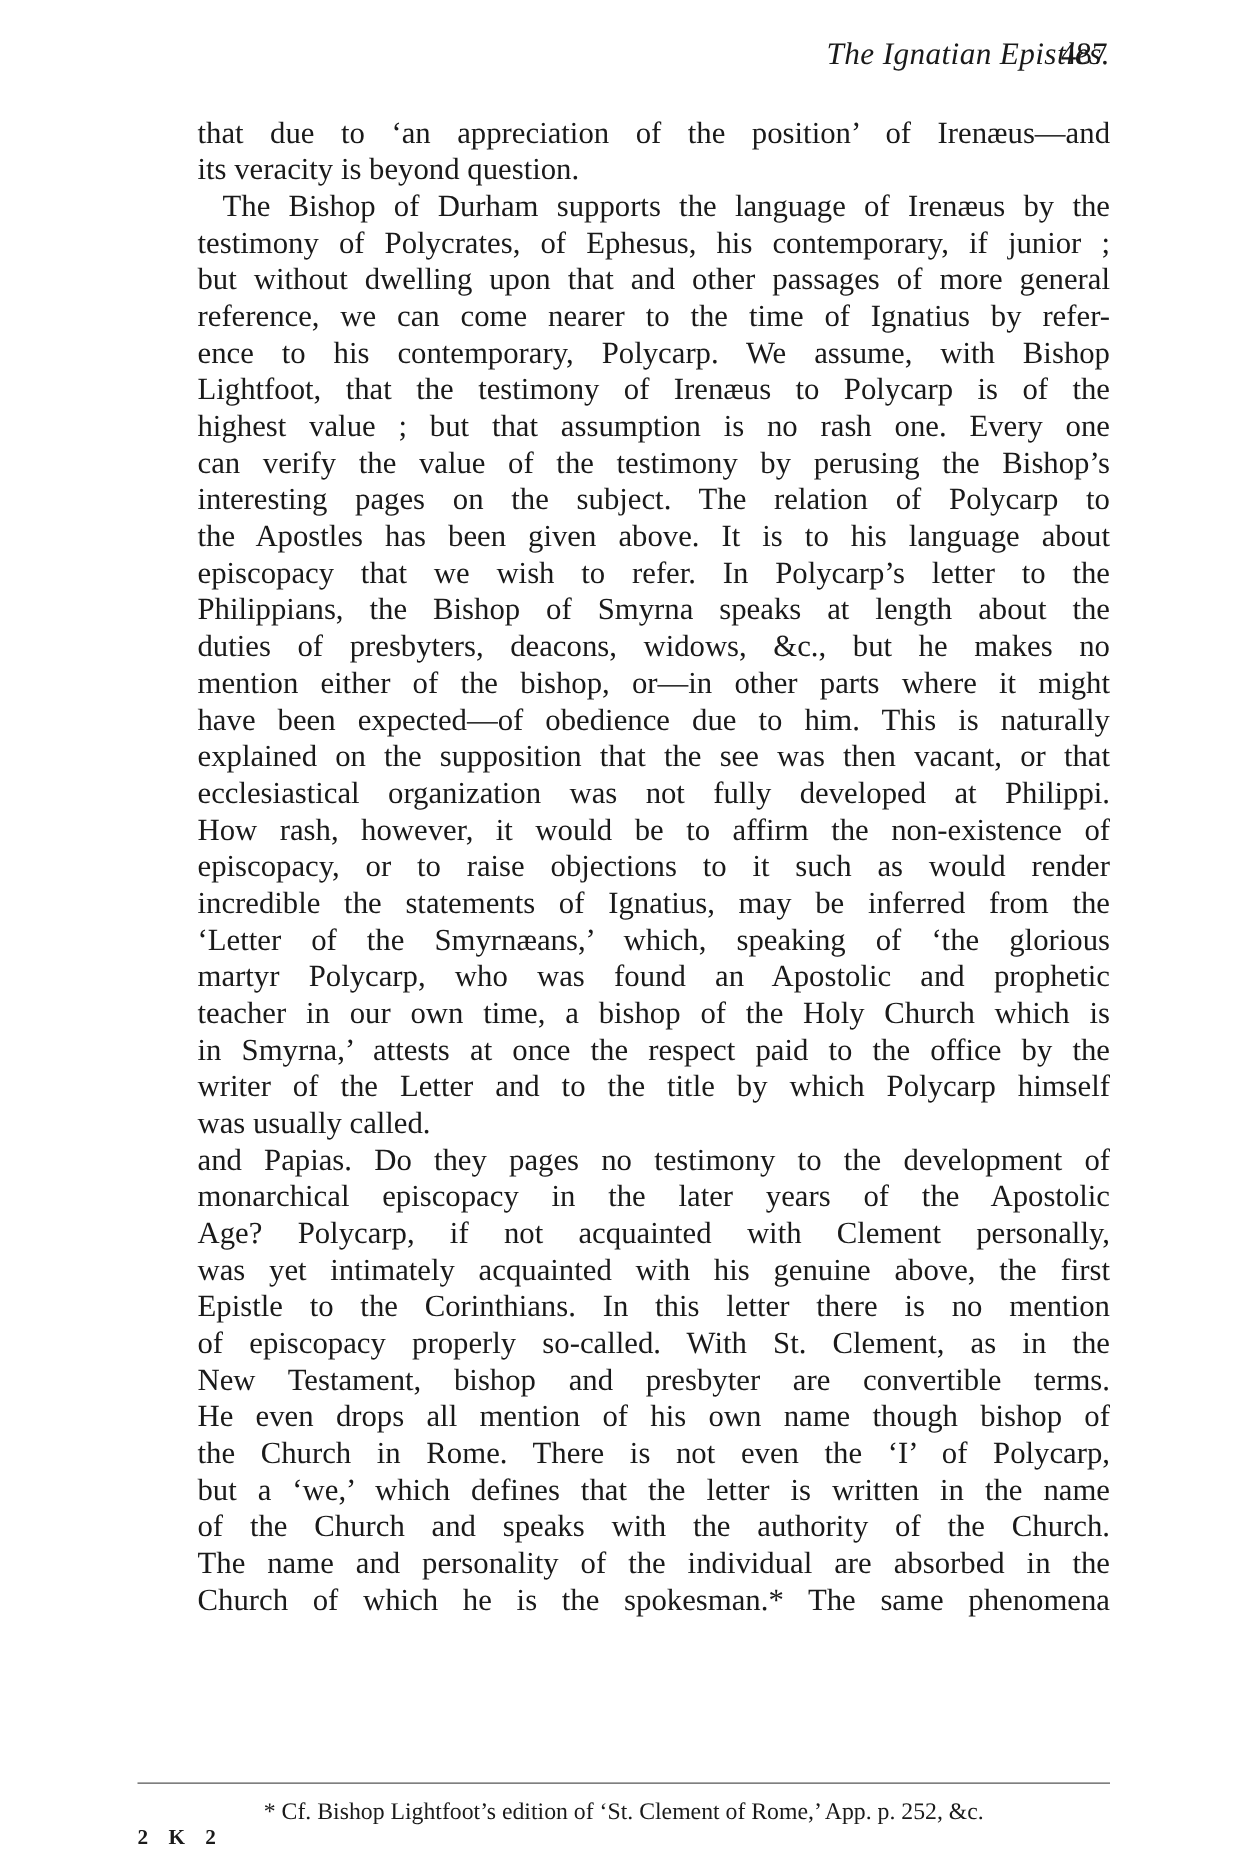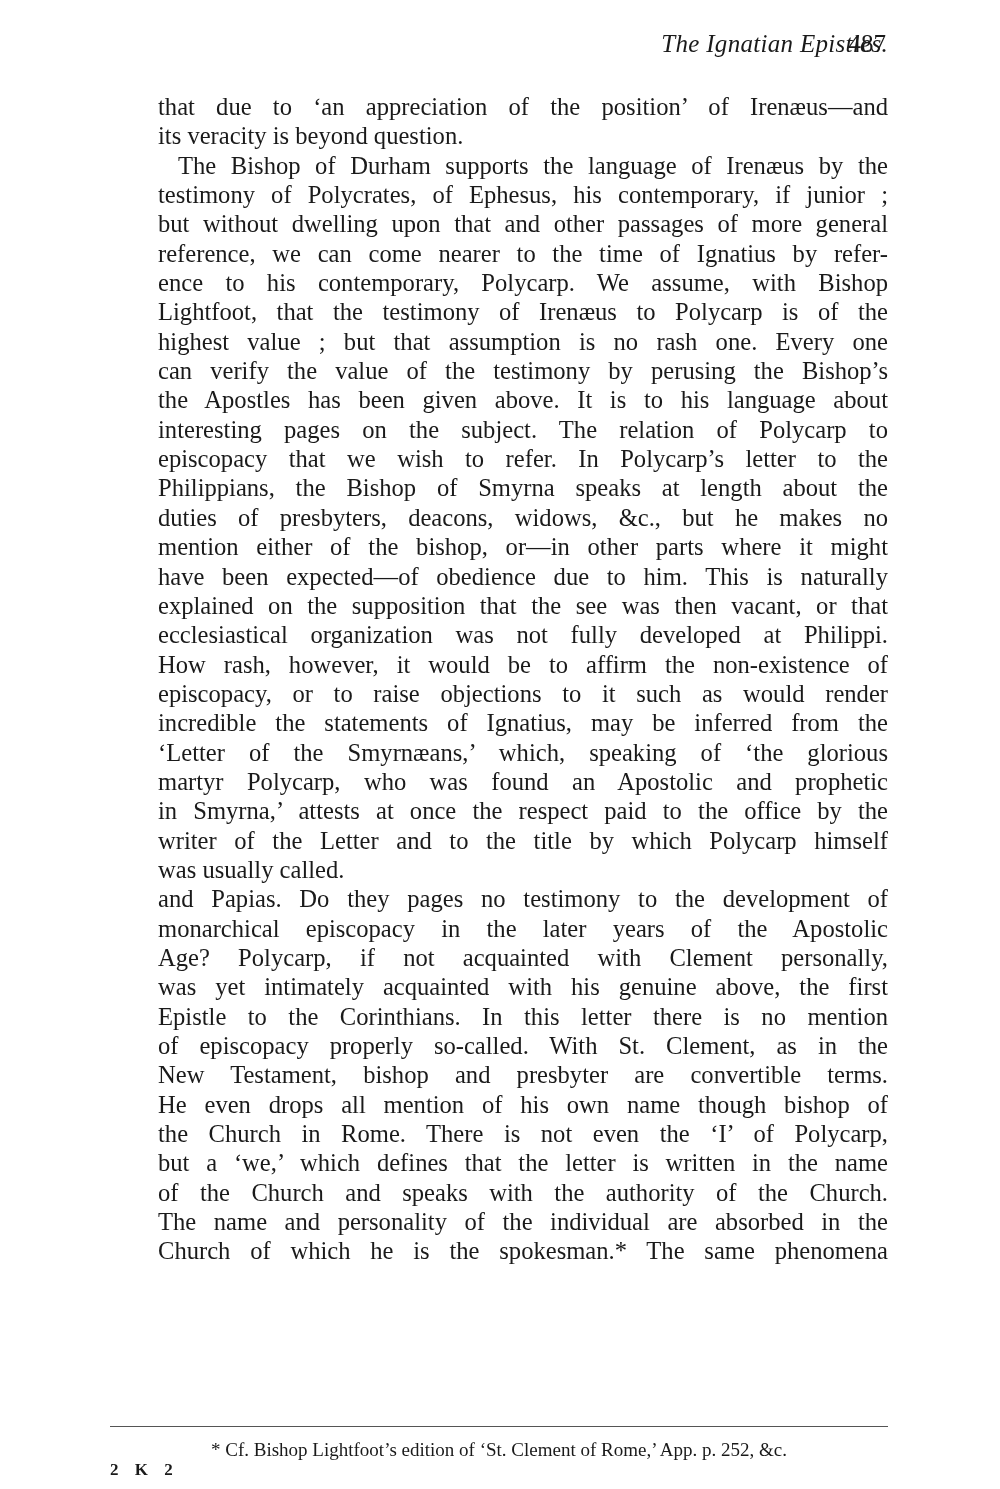--- a/index.html
+++ b/index.html
@@ -41,8 +41,8 @@
   <span class="line">Lightfoot, that the testimony of Irenæus to Polycarp is of the</span>
   <span class="line">highest value ; but that assumption is no rash one. Every one</span>
   <span class="line">can verify the value of the testimony by perusing the Bishop’s</span>
+  <span class="line">interesting pages on the subject. The relation of Polycarp to</span>
   <span class="line">the Apostles has been given above. It is to his language about</span>
-  <span class="line">interesting pages on the subject. The relation of Polycarp to</span>
   <span class="line">episcopacy that we wish to refer. In Polycarp’s letter to the</span>
   <span class="line">Philippians, the Bishop of Smyrna speaks at length about the</span>
   <span class="line">duties of presbyters, deacons, widows, &amp;c., but he makes no</span>

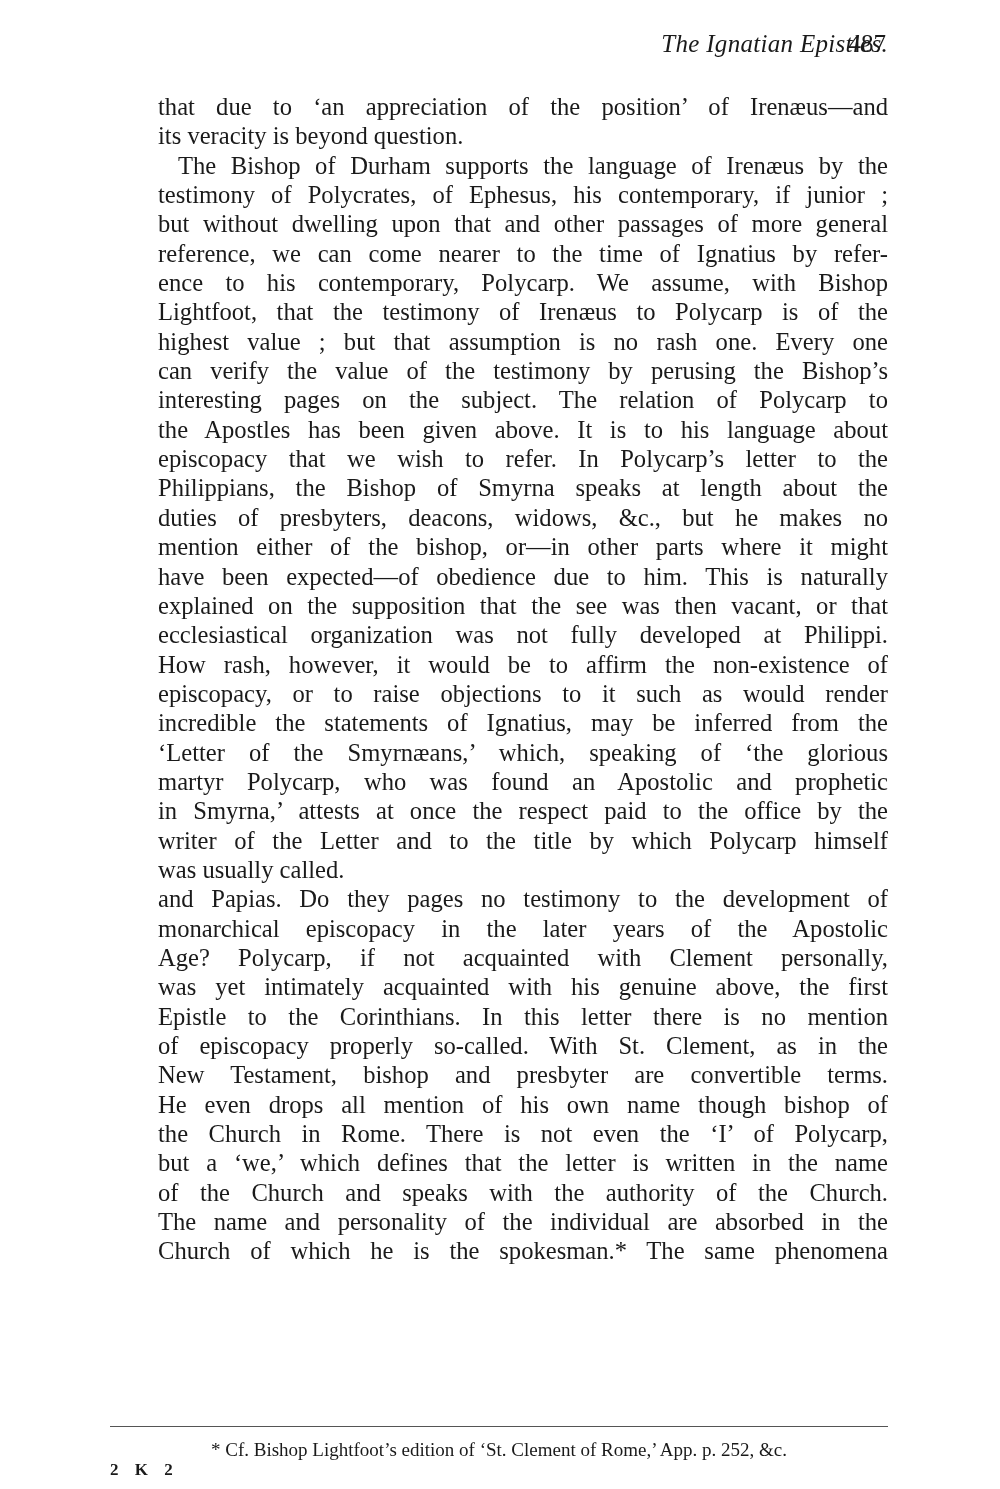--- a/index.html
+++ b/index.html
@@ -55,6 +55,7 @@
   <span class="line">incredible the statements of Ignatius, may be inferred from the</span>
   <span class="line">‘Letter of the Smyrnæans,’ which, speaking of ‘the glorious</span>
   <span class="line">martyr Polycarp, who was found an Apostolic and prophetic</span>
+  <span class="line">teacher in our own time, a bishop of the Holy Church which is</span>
   <span class="line">in Smyrna,’ attests at once the respect paid to the office by the</span>
   <span class="line">writer of the Letter and to the title by which Polycarp himself</span>
   <span class="line last">was usually called.</span>

